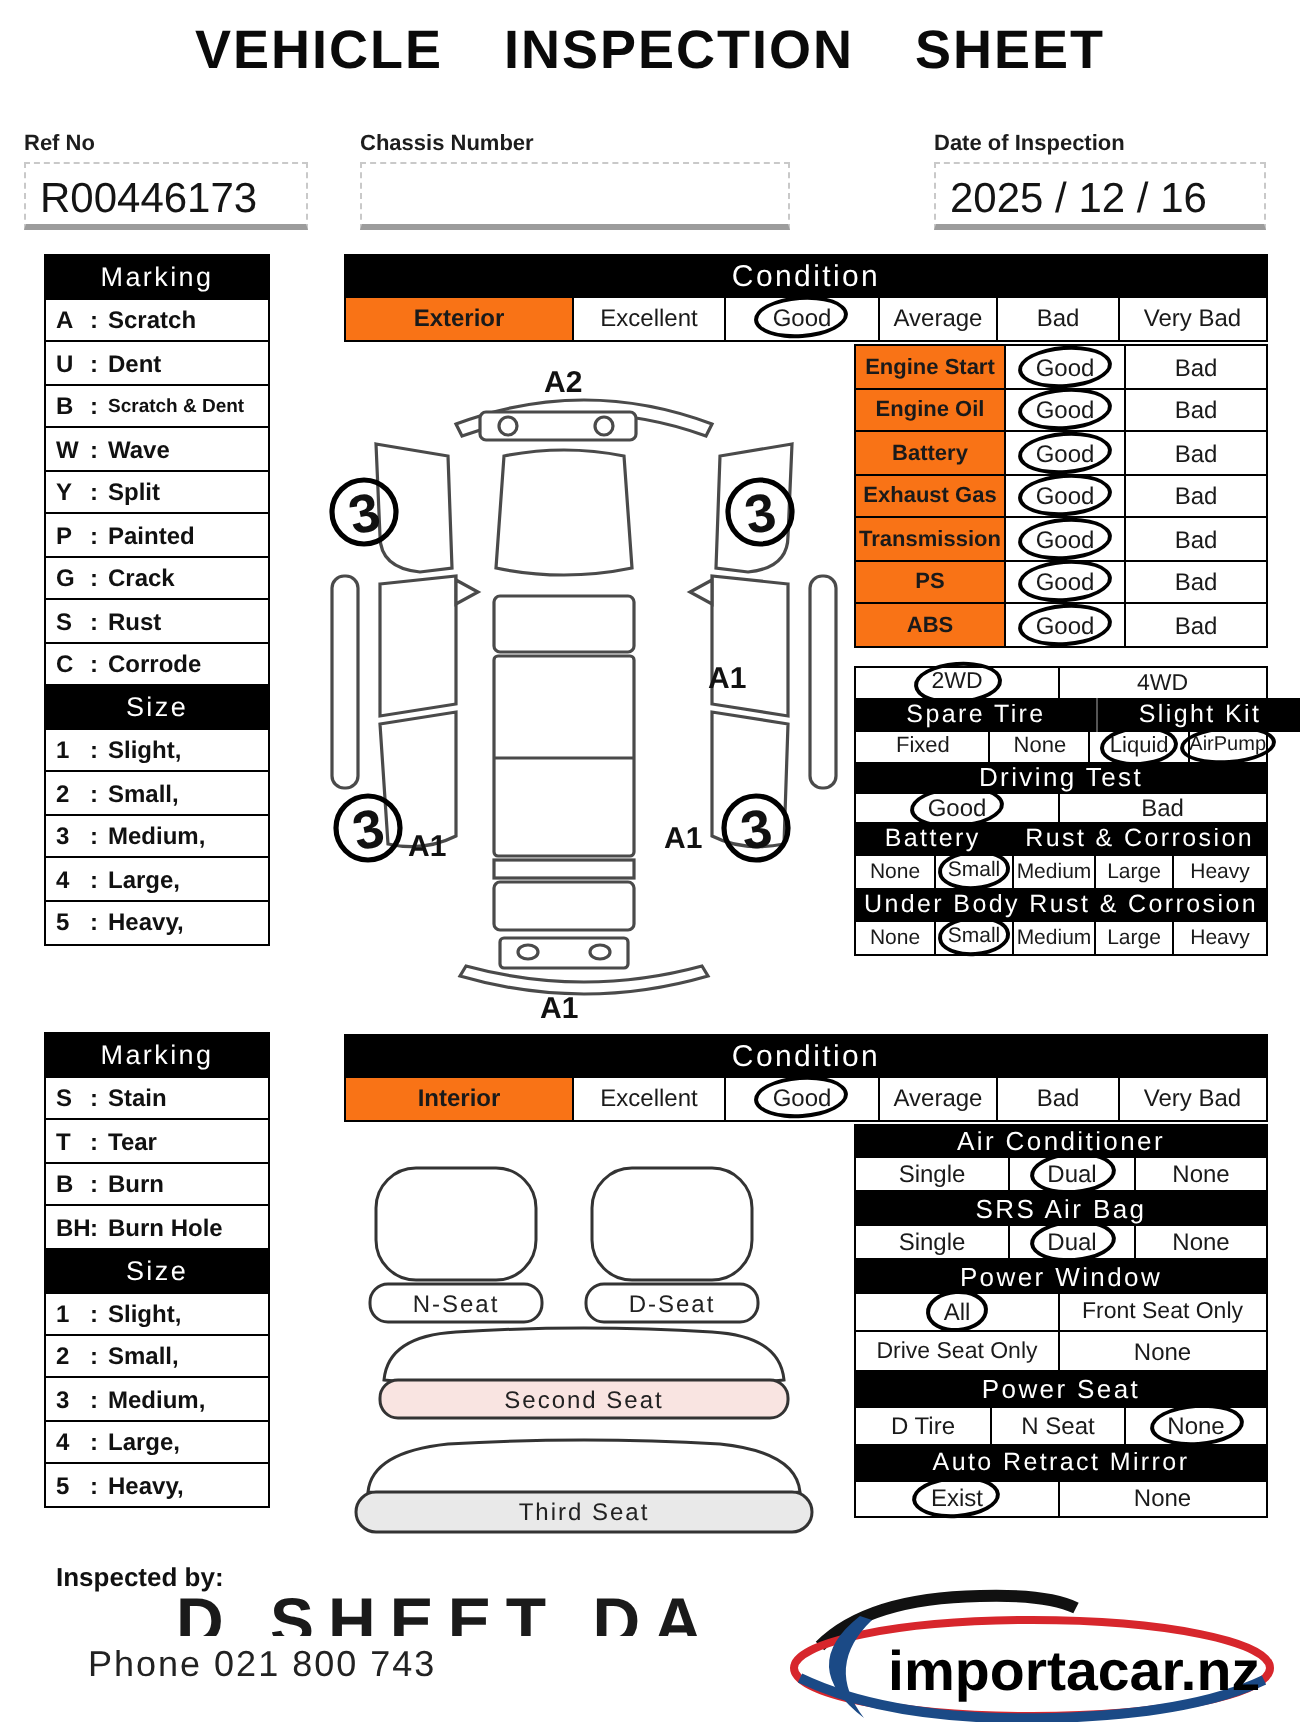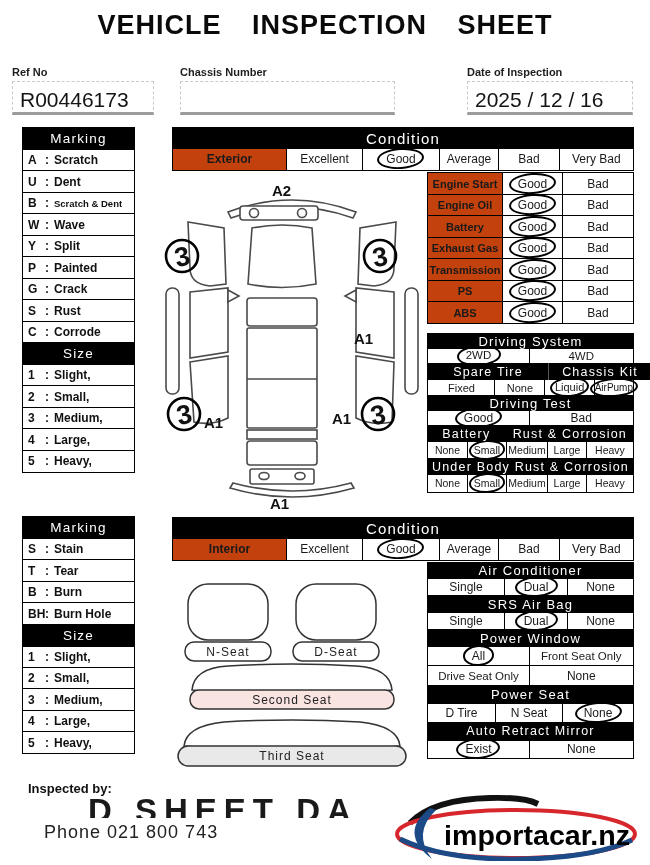--- a/index.html
+++ b/index.html
@@ -25,7 +25,7 @@
   .cell{border:1.5px solid #000;display:flex;align-items:center;justify-content:center;
         font-size:12px;color:#1a1a1a;background:#fff}
   .cell+.cell,.crow .bar+.bar{margin-left:-1.5px}
-  .g{background:#c2410c;font-weight:bold}
+  .g{background:#f97316;font-weight:bold}
   .circled{position:relative;display:inline-block;line-height:1}
   .circled::after{content:"";position:absolute;left:-9px;right:-9px;top:-5px;bottom:-4px;
         border:2.8px solid #000;border-radius:50%;transform:rotate(-4deg);pointer-events:none}

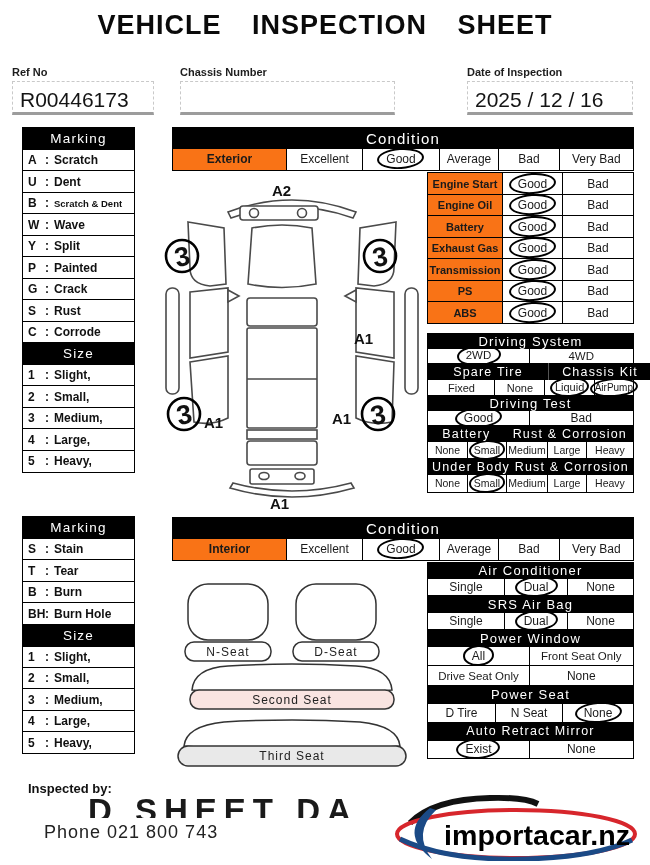--- a/index.html
+++ b/index.html
@@ -184,7 +184,6 @@
   </div>
 
   <div class="vtable" style="left:427px;top:333px;width:207px">
-    <div class="bar" style="height:16px;font-size:13px">Driving System</div>
     <div class="crow" style="height:17px">
       <div class="cell" style="width:103px;font-size:11.5px">
           <span class="circled">2WD</span>

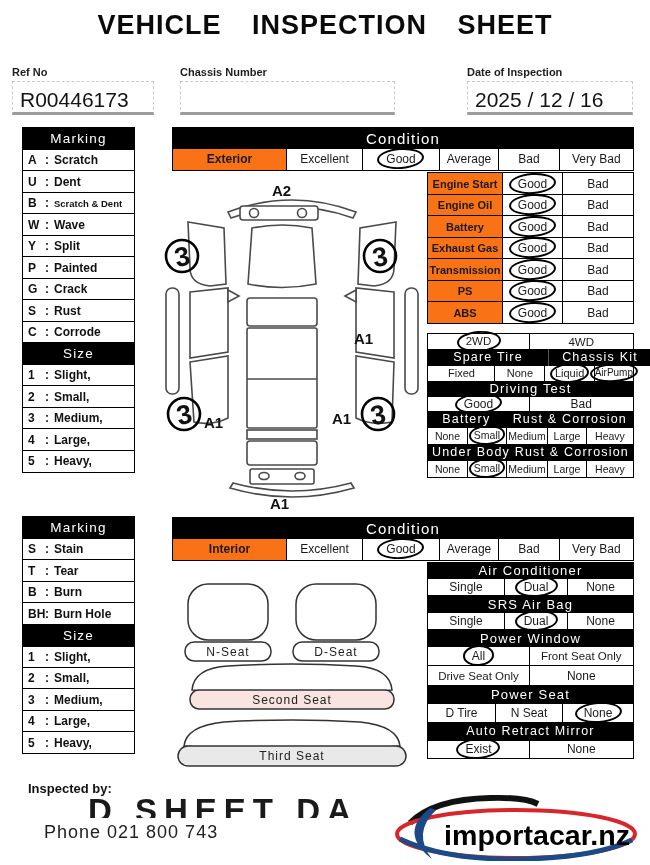--- a/index.html
+++ b/index.html
@@ -194,7 +194,7 @@
     </div>
     <div class="crow" style="height:17px">
       <div class="bar" style="width:122px;height:17px;font-size:12.5px">Spare Tire</div>
-      <div class="bar" style="width:104px;height:17px;font-size:12.5px;border-left:1px solid #555">Chassis Kit</div>
+      <div class="bar" style="width:104px;height:17px;font-size:12.5px;border-left:1px solid #555">Slight Kit</div>
     </div>
     <div class="crow" style="height:18px">
       <div class="cell" style="width:70px;font-size:11px">

